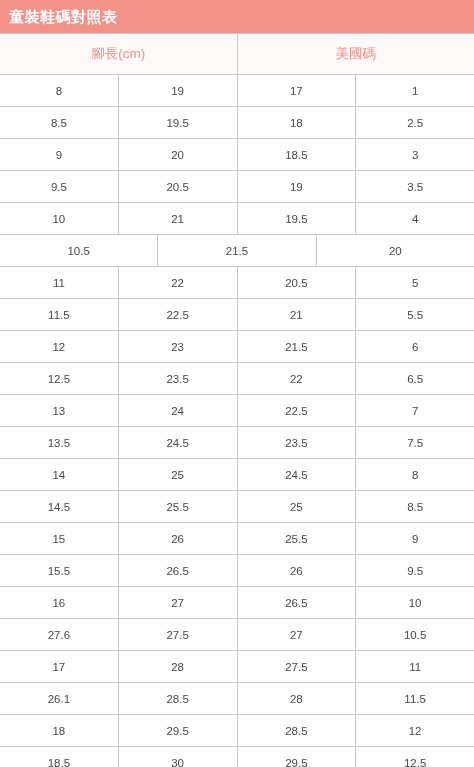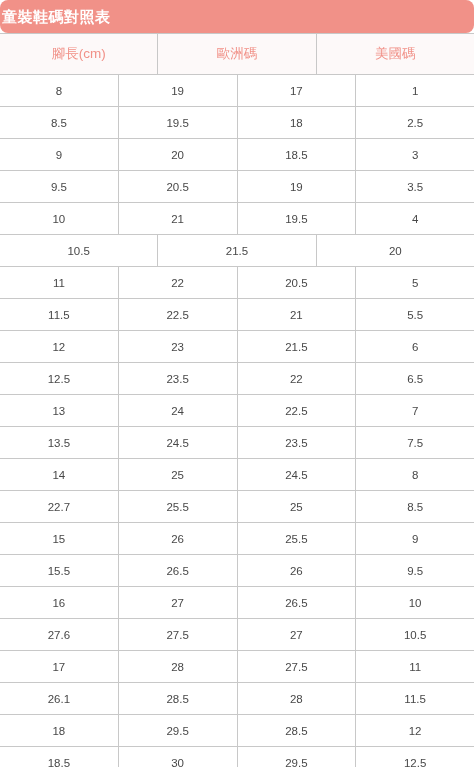--- a/index.html
+++ b/index.html
@@ -29,10 +29,9 @@
     background: #F19188;
     display: flex;
     align-items: center;
-    padding-left: 2px;
+    padding-left: 9px;
     box-sizing: border-box;
     flex: 0 0 auto;
-    border-radius: 8px;
   }
   .title-text {
     color: #ffffff;

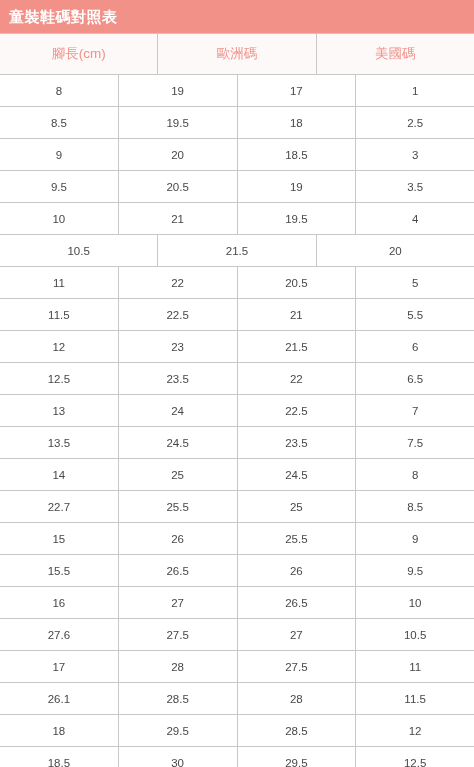--- a/index.html
+++ b/index.html
@@ -102,7 +102,6 @@
 
   <div class="row header-row">
         <div class="cell">腳長(cm)</div>
-        <div class="cell">歐洲碼</div>
         <div class="cell">美國碼</div>
       </div>
       <div class="row data-row">

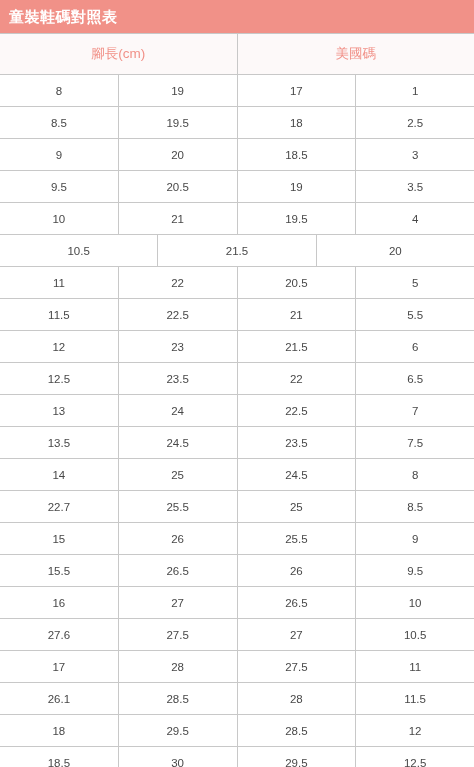--- a/index.html
+++ b/index.html
@@ -182,7 +182,7 @@
         <div class="cell">8</div>
       </div>
       <div class="row data-row">
-        <div class="cell">22.7</div>
+        <div class="cell">14.5</div>
         <div class="cell">25.5</div>
         <div class="cell">25</div>
         <div class="cell">8.5</div>

